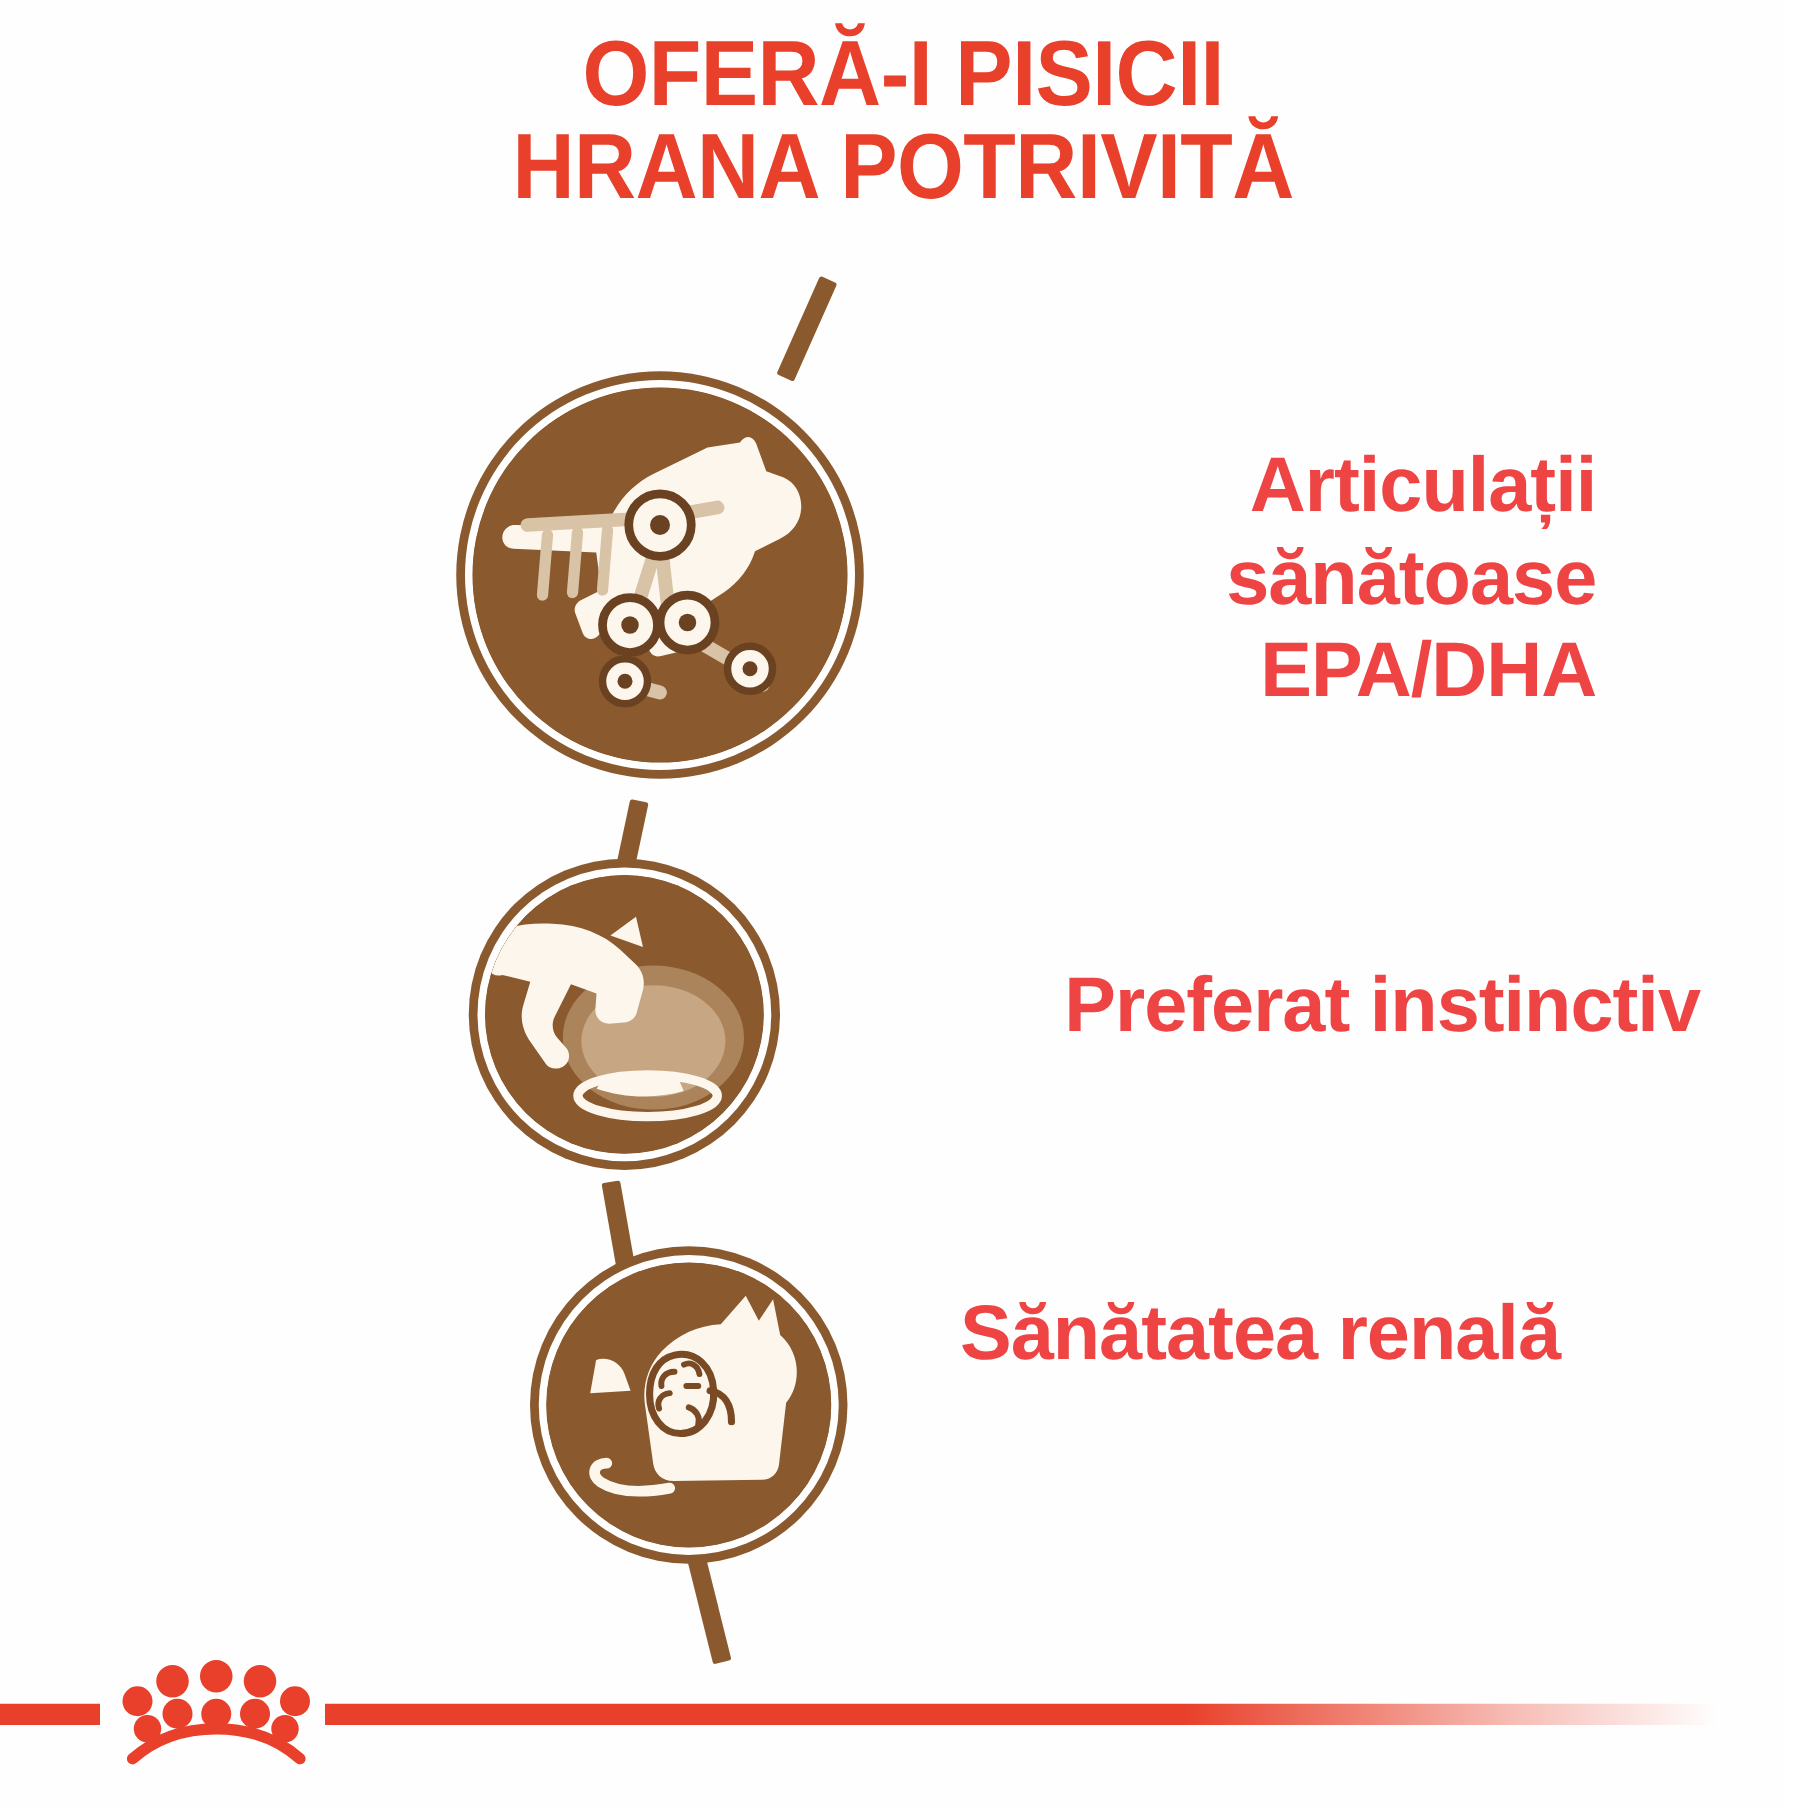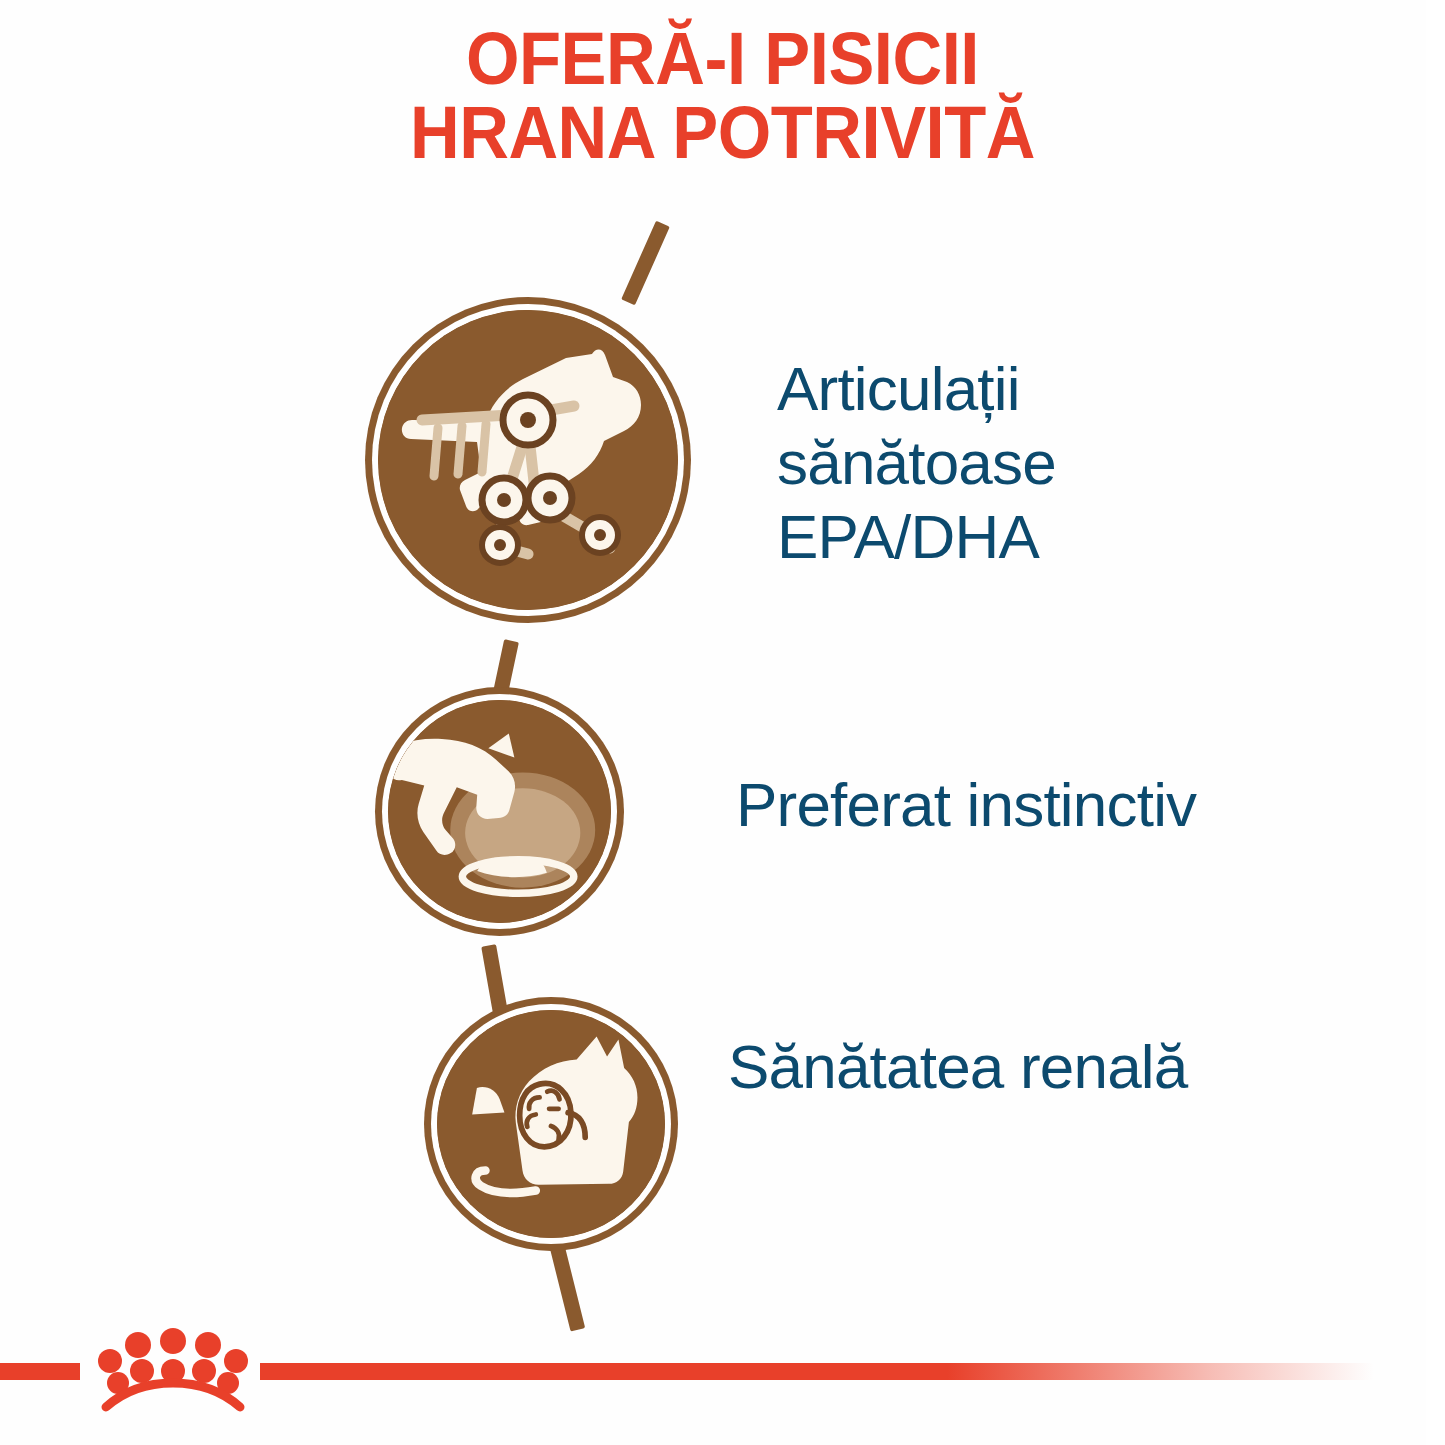--- a/index.html
+++ b/index.html
@@ -49,10 +49,11 @@
 
   .label {
     position: absolute;
-    color: #0c4a6e;
+    color: #ef4444;
     font-family: "Liberation Sans", sans-serif;
-    font-weight: normal;
+    font-weight: bold;
     letter-spacing: -0.8px;
+    text-align: right;
   }
   .l1 { left: 777px; top: 352px; width: 500px; font-size: 62px; line-height: 74px; }
   .l2 { left: 736px; top: 768px; width: 660px; font-size: 62px; line-height: 74px; }

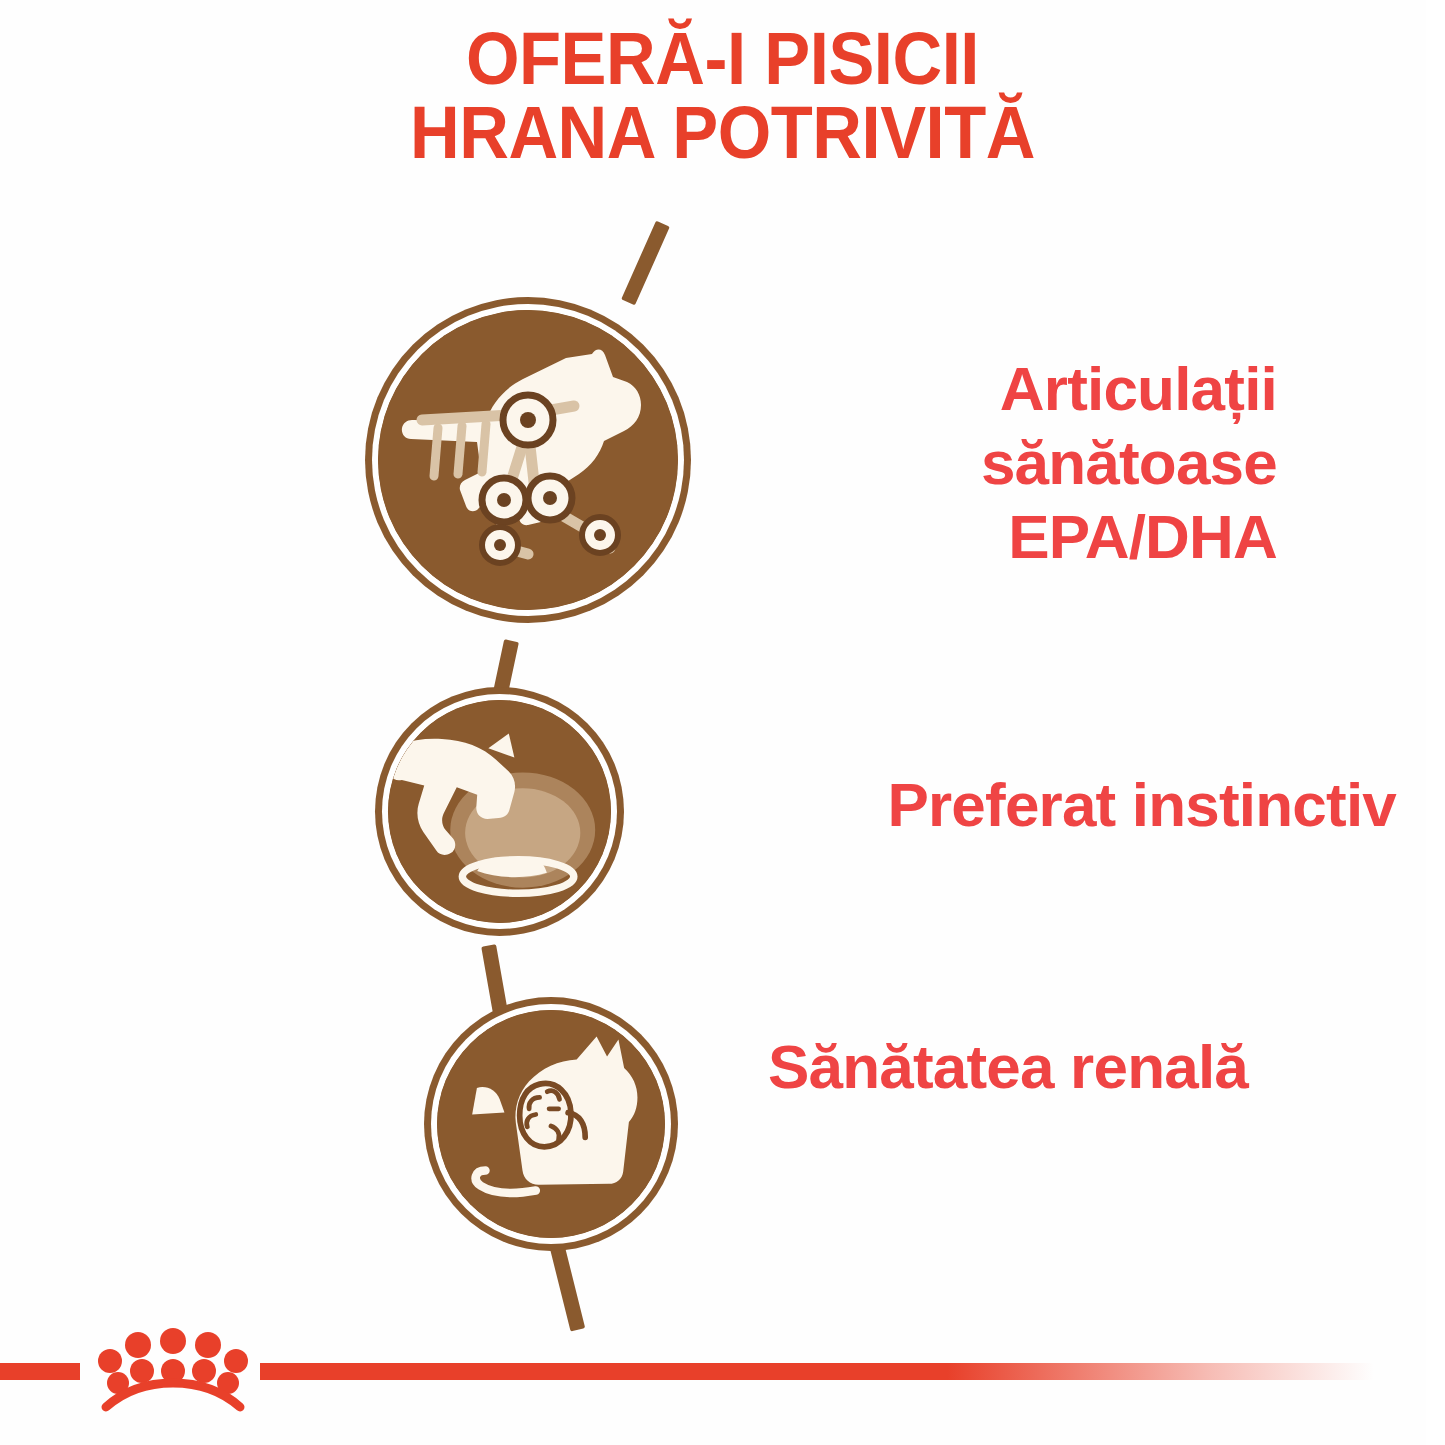--- a/index.html
+++ b/index.html
@@ -56,7 +56,7 @@
     text-align: right;
   }
   .l1 { left: 777px; top: 352px; width: 500px; font-size: 62px; line-height: 74px; }
-  .l2 { left: 736px; top: 768px; width: 660px; font-size: 62px; line-height: 74px; }
+  .l2 { left: 700px; top: 768px; width: 660px; font-size: 62px; line-height: 74px; }
   .l3 { left: 728px; top: 1030px; width: 520px; font-size: 62px; line-height: 74px; }
 
   

